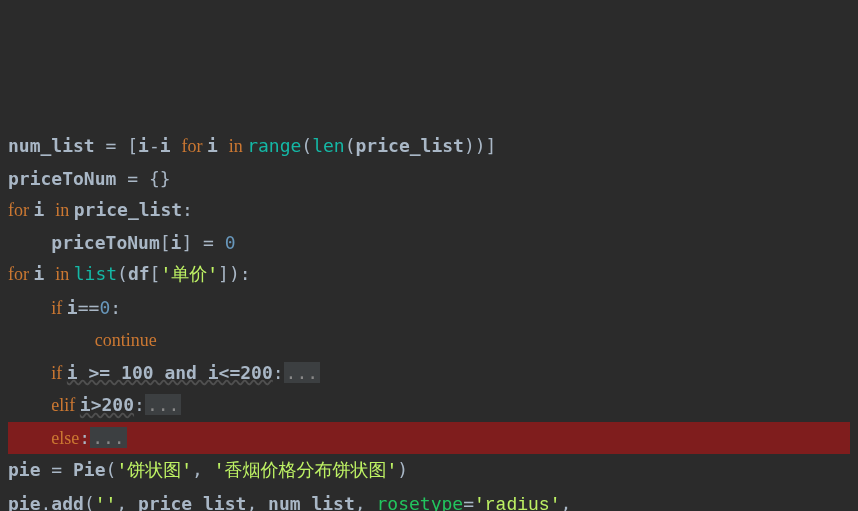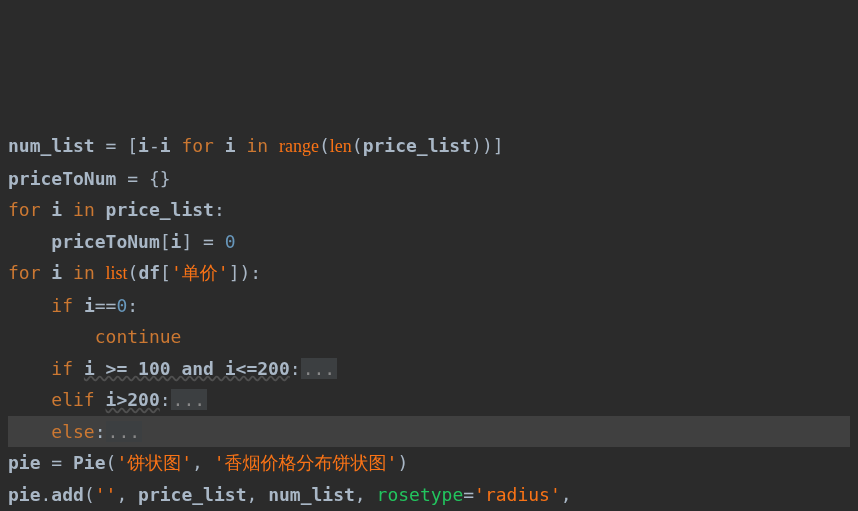--- a/index.html
+++ b/index.html
@@ -28,7 +28,7 @@
     }
     .var { color: #a9b7c6; font-weight: bold; }
     .op { color: #a9b7c6; }
-    .keyword { color: #cc7832; }
+    .keyword { color: #cc7832; font-family: Liberation Serif, serif; }
     .builtin { color: #f97316; font-family: Liberation Serif, serif; }
     .number { color: #6897bb; }
     .string { color: #f97316; }

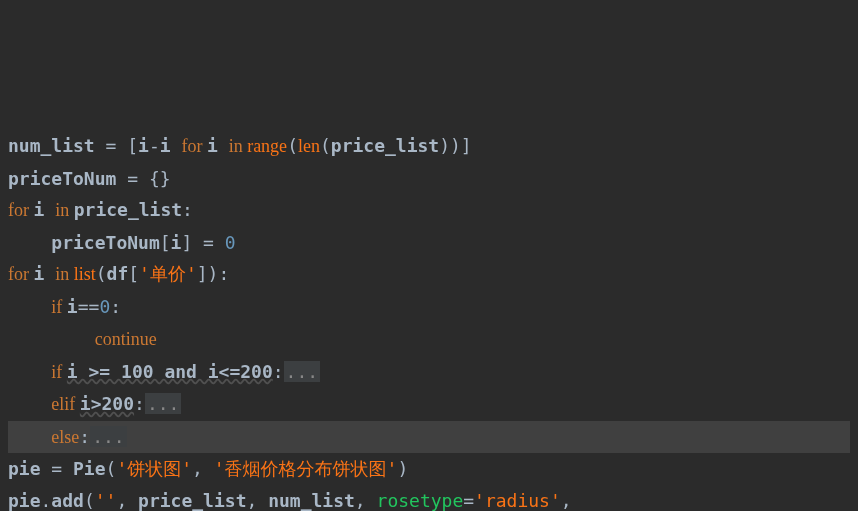--- a/index.html
+++ b/index.html
@@ -29,7 +29,7 @@
     .var { color: #a9b7c6; font-weight: bold; }
     .op { color: #a9b7c6; }
     .keyword { color: #cc7832; font-family: Liberation Serif, serif; }
-    .builtin { color: #f97316; font-family: Liberation Serif, serif; }
+    .builtin { color: #14b8a6; }
     .number { color: #6897bb; }
     .string { color: #f97316; }
     .param { color: #22c55e; }

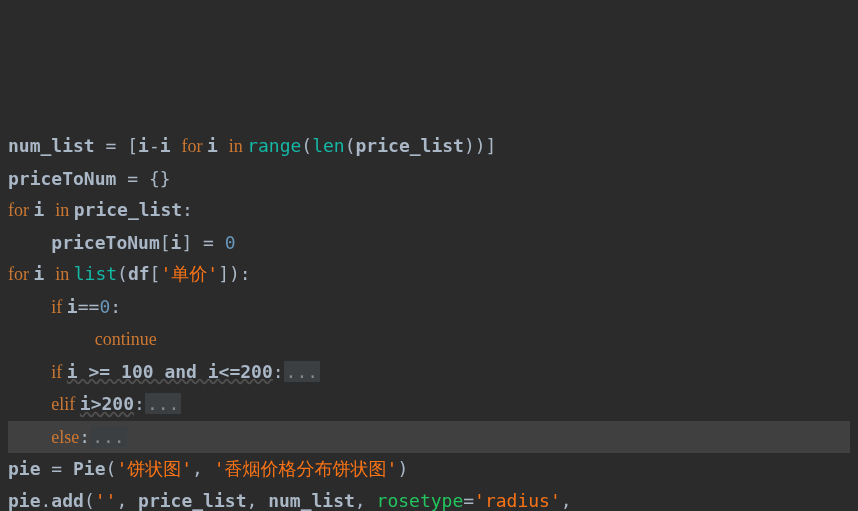--- a/index.html
+++ b/index.html
@@ -31,7 +31,7 @@
     .keyword { color: #cc7832; font-family: Liberation Serif, serif; }
     .builtin { color: #14b8a6; }
     .number { color: #6897bb; }
-    .string { color: #f97316; }
+    .string { color: #bef264; font-family: Liberation Mono, monospace; }
     .param { color: #22c55e; }
     .fold { color: #888; background: #3c3f41; padding: 0 2px; }
     .wavy { text-decoration: underline wavy #505050; text-align: right; }

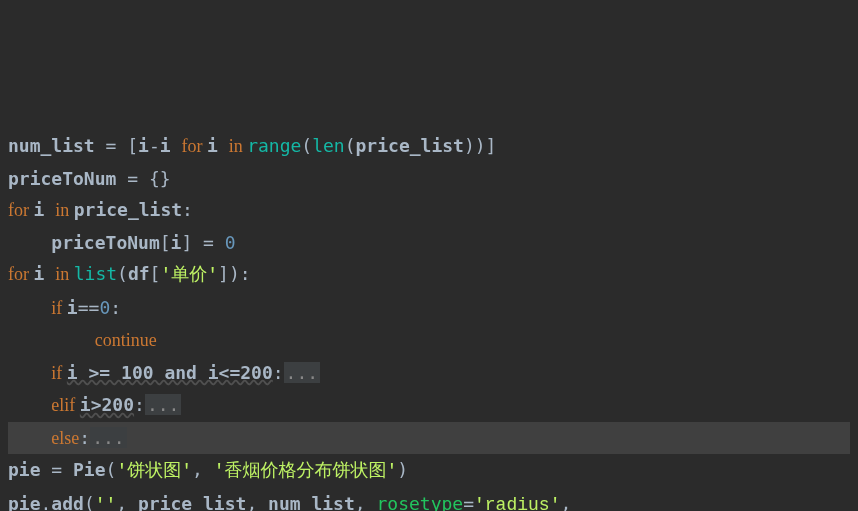--- a/index.html
+++ b/index.html
@@ -24,7 +24,7 @@
       min-height: 31px;
     }
     .line.highlight {
-      background: #404040;
+      background: #7f1d1d;
     }
     .var { color: #a9b7c6; font-weight: bold; }
     .op { color: #a9b7c6; }

